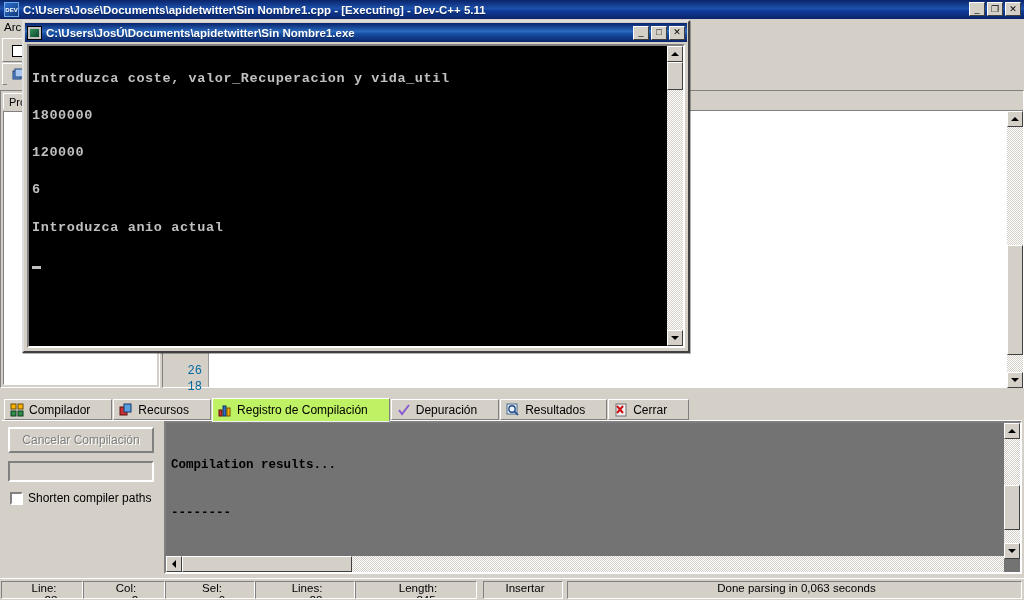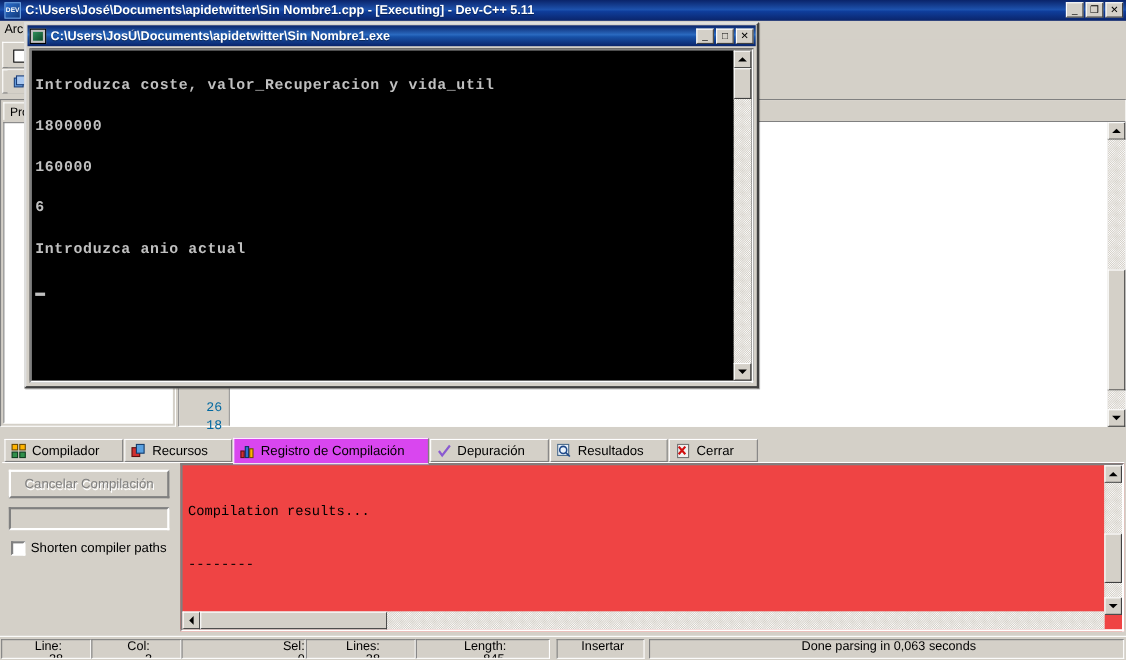--- a/index.html
+++ b/index.html
@@ -545,7 +545,7 @@
       <div class="console-text">
         <div class="console-line">Introduzca coste, valor_Recuperacion y vida_util</div>
         <div class="console-line">1800000</div>
-        <div class="console-line">160000</div>
+        <div class="console-line">120000</div>
         <div class="console-line">6</div>
         <div class="console-line">Introduzca anio actual</div>
         <div class="console-line"><span class="caret"></span></div>

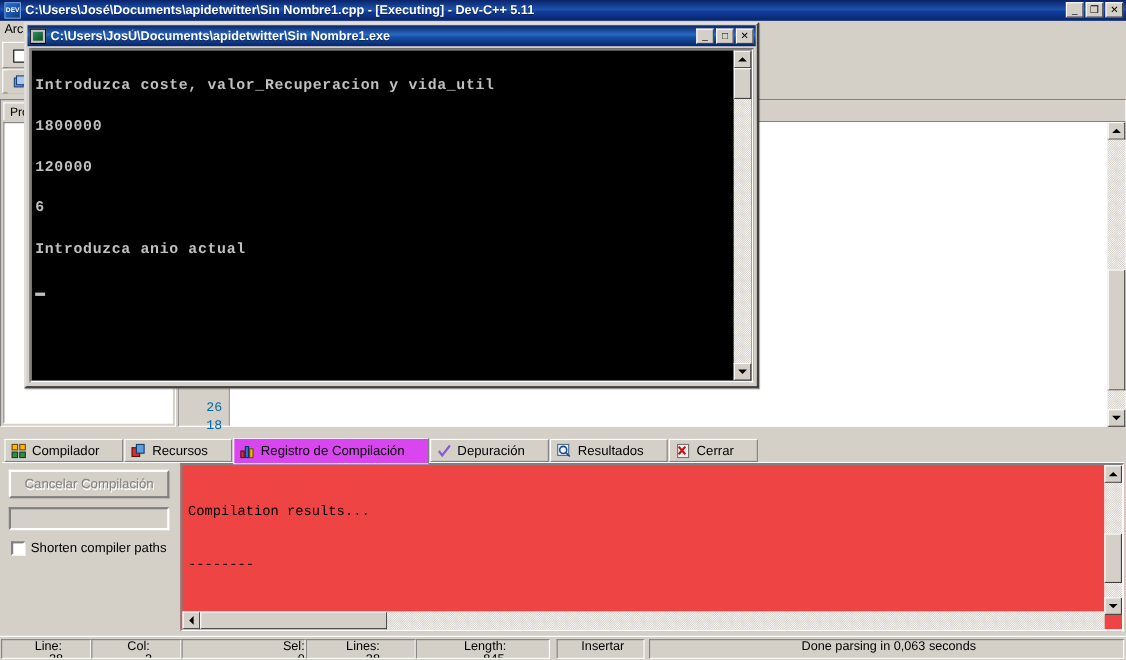--- a/index.html
+++ b/index.html
@@ -201,7 +201,7 @@
   }
   .bp-tab.active {
     height: 24px;
-    background: #d946ef;
+    background: #bef264;
     border-color: #fff #808080 #efefef #fff;
     margin-bottom: -2px;
     z-index: 2;

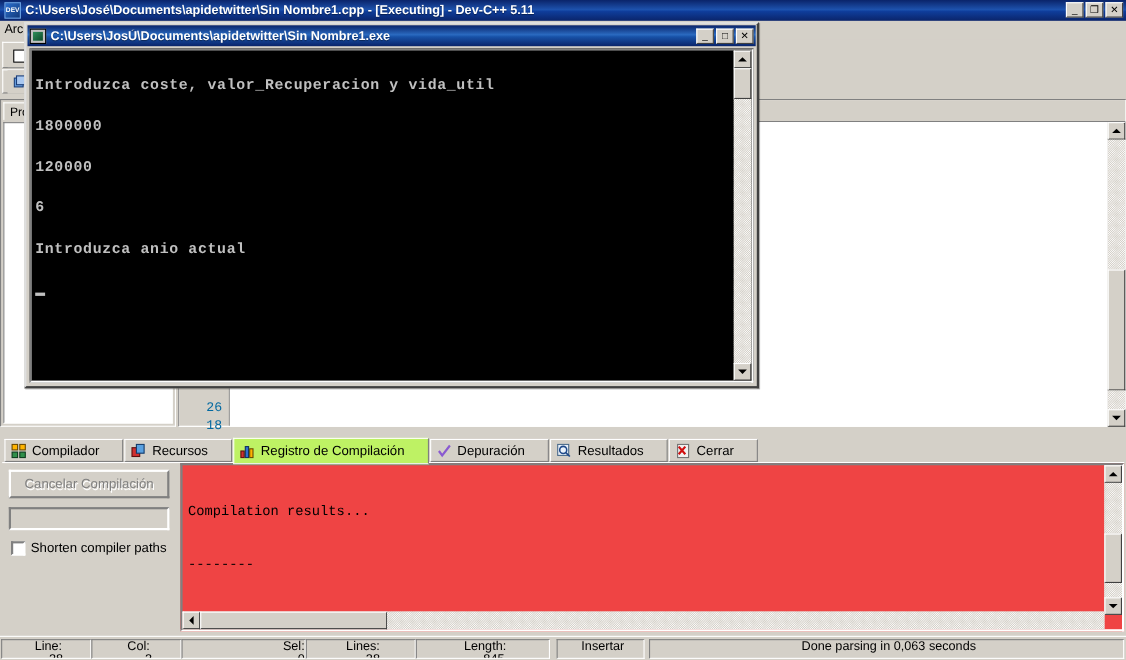--- a/index.html
+++ b/index.html
@@ -240,8 +240,8 @@
   }
   .bp-log {
     position: absolute; left: 162px; top: 0px; right: 0px; bottom: 0px;
-    background: #ef4444;
-    border: 2px solid; border-color: #808080 #fff #fff #808080;
+    background: #737373;
+    border: 2px solid; border-color: #808080 #fff #fff #808080; font-weight: bold;
   }
   .log-text {
     position: absolute; left: 2px; top: 2px; right: 18px; bottom: 18px;

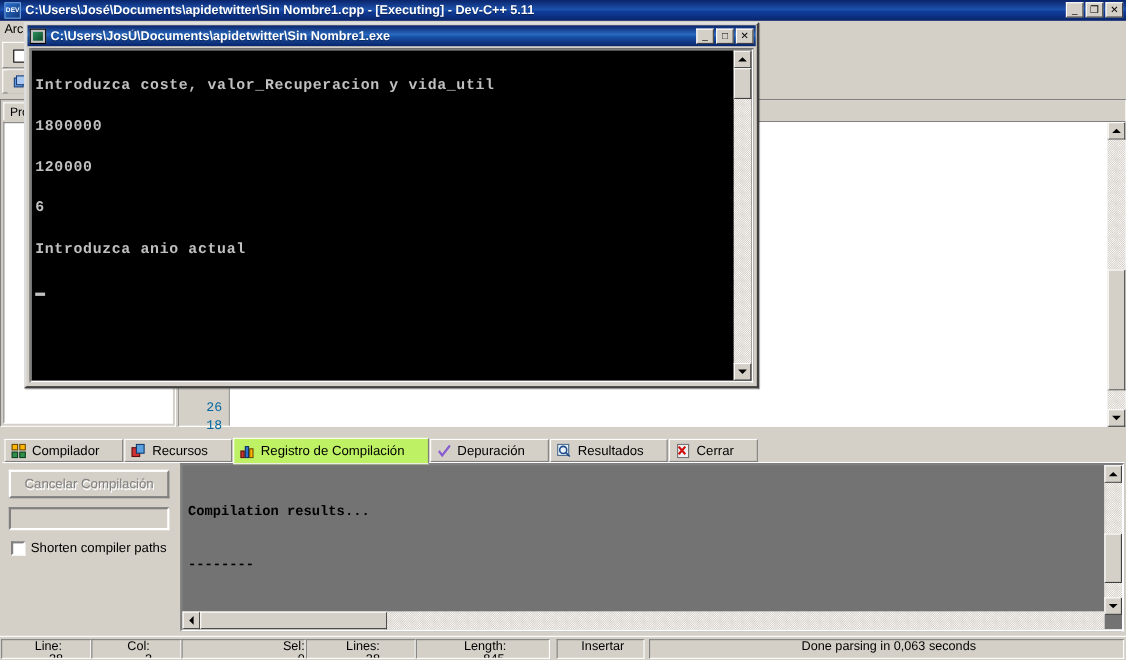--- a/index.html
+++ b/index.html
@@ -512,7 +512,7 @@
       <span>Col:</span>
       <span style="margin-left:18px;">2</span>
     </div>
-    <div class="st-cell" style="width:113px;align-items:flex-end;">
+    <div class="st-cell" style="width:90px;">
       <span>Sel:</span>
       <span style="margin-left:20px;">0</span>
     </div>

